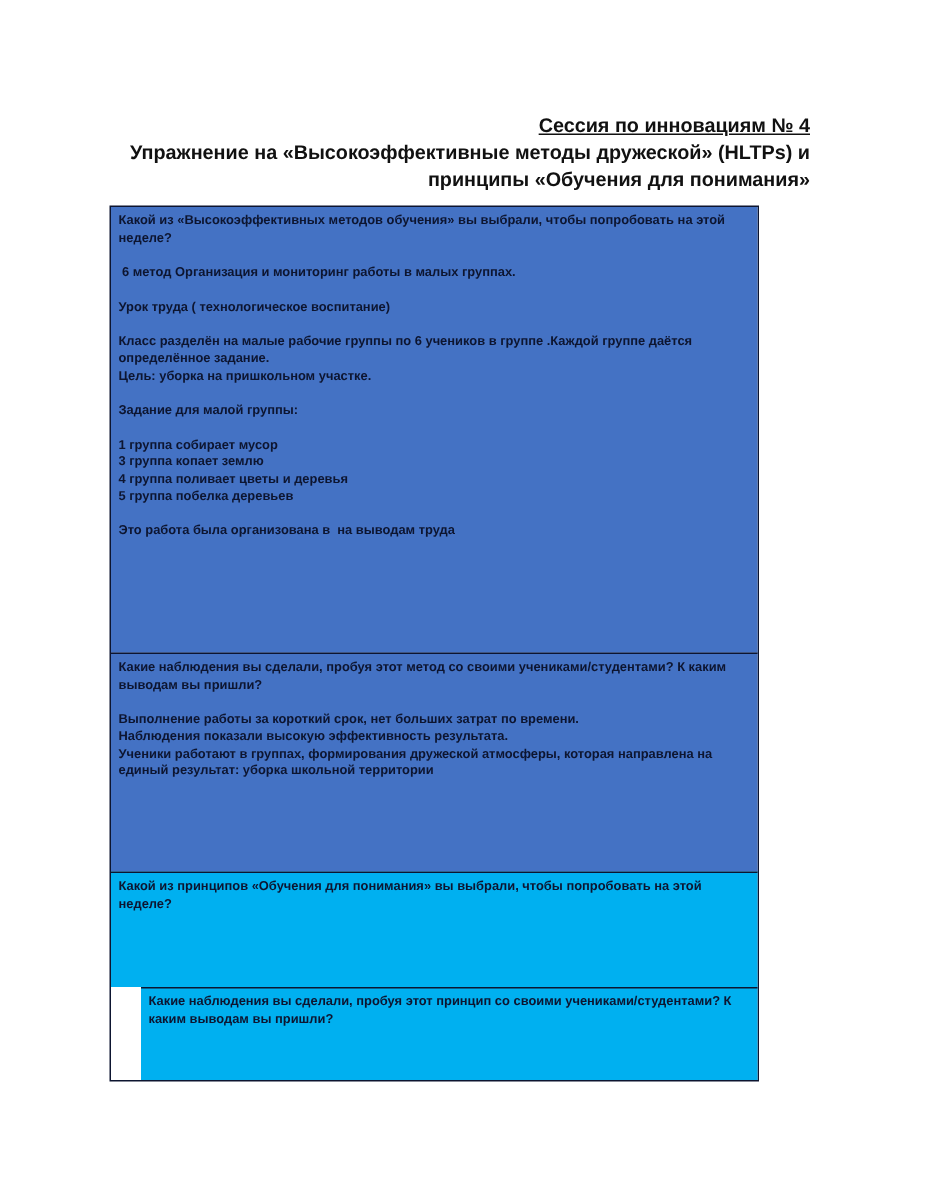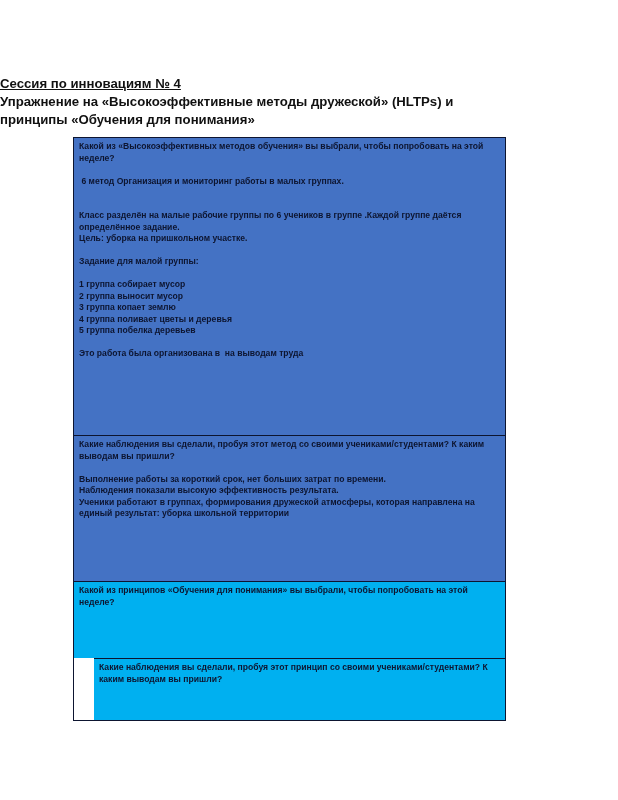--- a/index.html
+++ b/index.html
@@ -6,7 +6,7 @@
   body { width: 618px; height: 800px; position: relative; overflow: hidden;
          font-family: "Liberation Sans", "DejaVu Sans", sans-serif; color: #111; }
   .page { position: absolute; left: 0; top: 0; width: 618px; height: 800px; background: #fff; }
-  .title-block { position: absolute; left: 0; top: 75px; width: 540px; text-align: left; }
+  .title-block { position: absolute; left: 0; top: 75px; width: 540px; text-align: right; }
   .title-line { font-weight: bold; font-size: 13.2px; line-height: 18px; color: #111; }
   .title-line.u { text-decoration: underline; }
   .table { position: absolute; left: 73px; top: 137px; width: 433px;

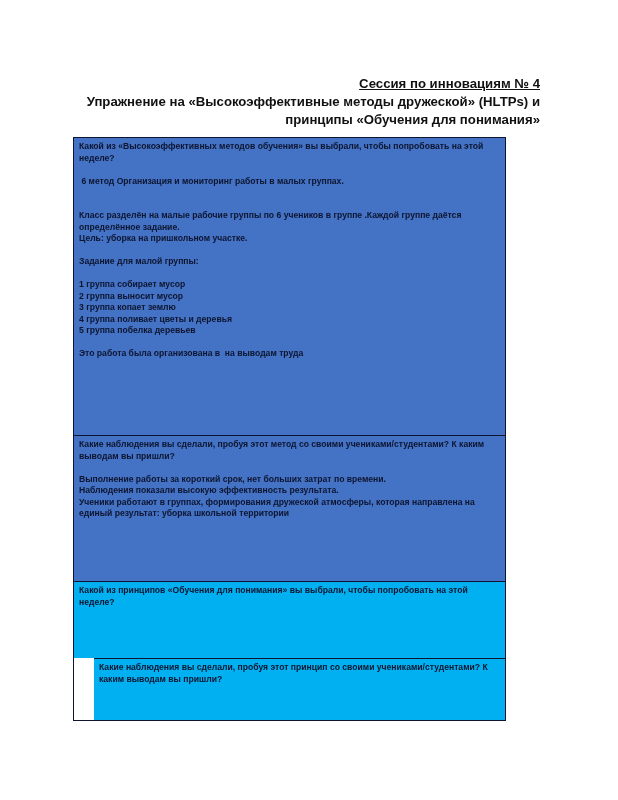--- a/index.html
+++ b/index.html
@@ -37,6 +37,7 @@
       <div class="line"></div>
       <div class="line"> 6 метод Организация и мониторинг работы в малых группах.</div>
       <div class="line"></div>
+      <div class="line">Урок труда ( технологическое воспитание)</div>
       <div class="line"></div>
       <div class="line">Класс разделён на малые рабочие группы по 6 учеников в группе .Каждой группе даётся определённое задание.</div>
       <div class="line">Цель: уборка на пришкольном участке.</div>

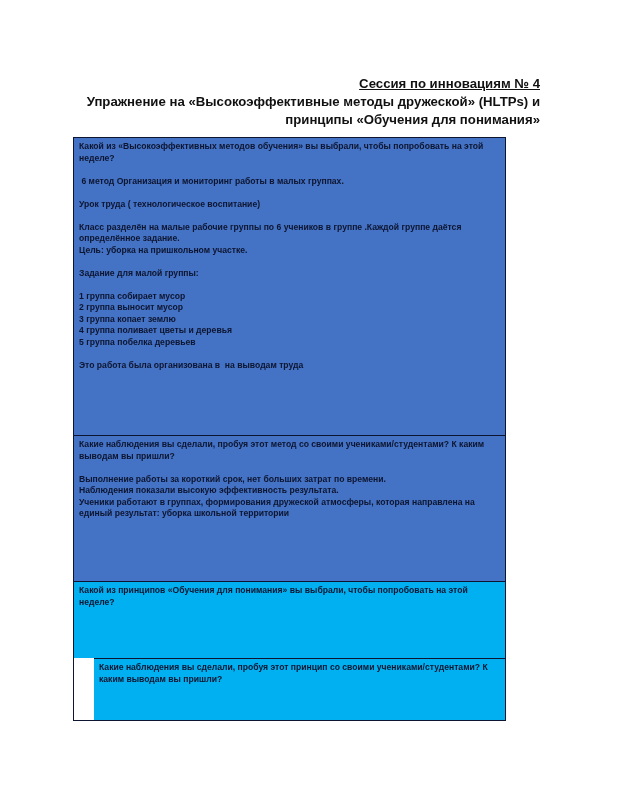--- a/index.html
+++ b/index.html
@@ -45,7 +45,6 @@
       <div class="line">Задание для малой группы:</div>
       <div class="line"></div>
       <div class="line">1 группа собирает мусор</div>
-      <div class="line">2 группа выносит мусор</div>
       <div class="line">3 группа копает землю</div>
       <div class="line">4 группа поливает цветы и деревья</div>
       <div class="line">5 группа побелка деревьев</div>

